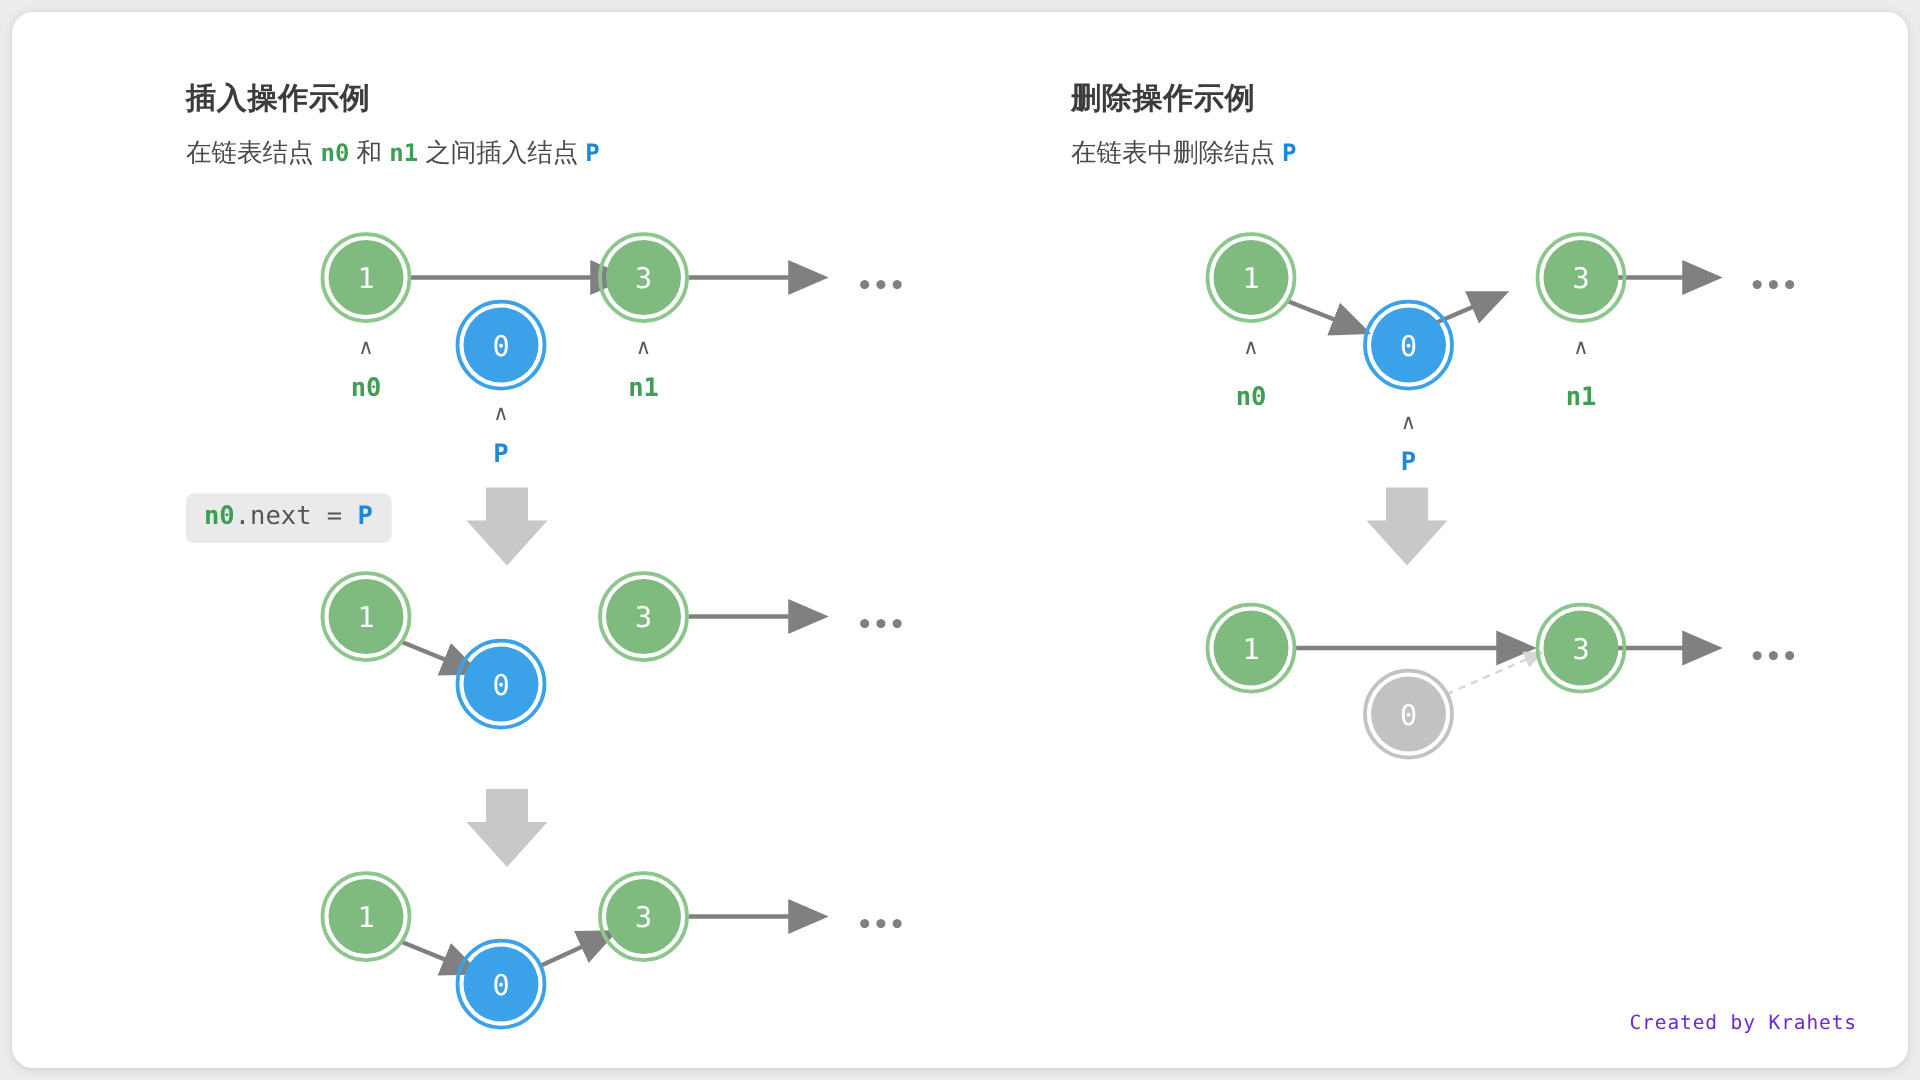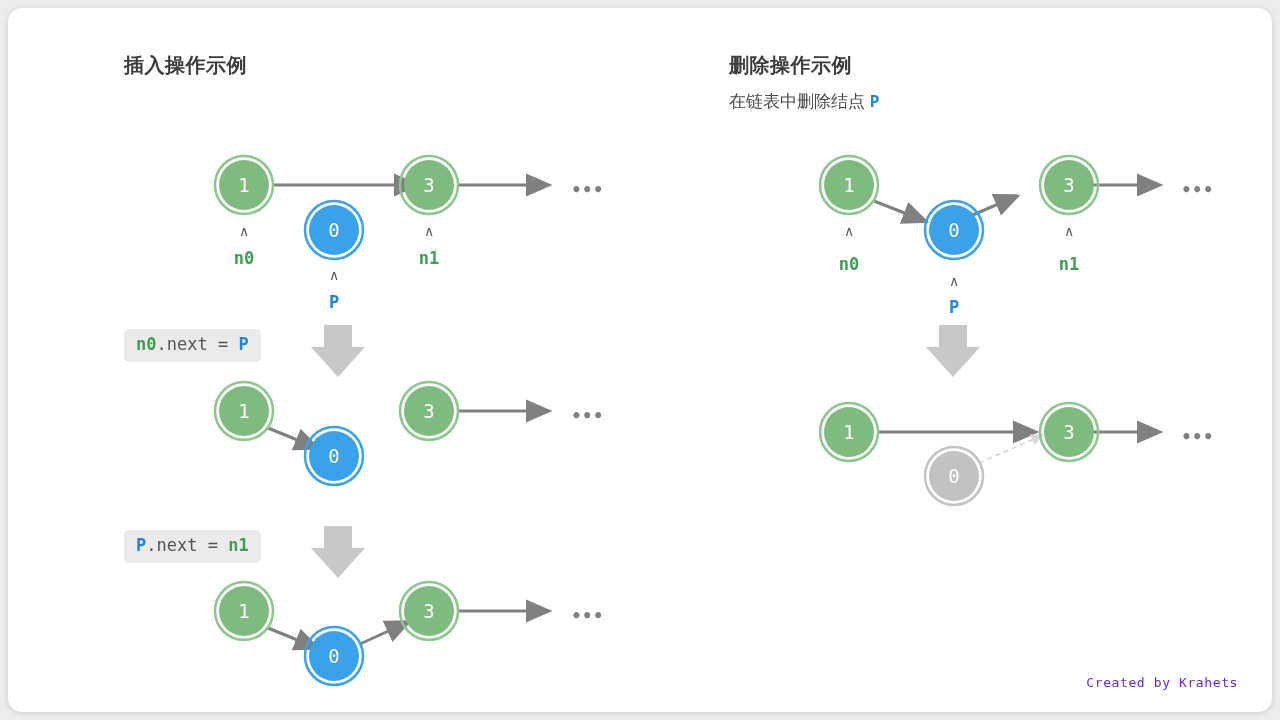--- a/index.html
+++ b/index.html
@@ -24,7 +24,7 @@
   }
   .panel { position: absolute; top: 0; height: 704px; }
   .panel-left  { left: 108px; width: 580px; }
-  .panel-right { left: 698px; width: 560px; margin-left: 15px; }
+  .panel-right { left: 698px; width: 560px; }
 
   .panel-title {
     position: absolute;

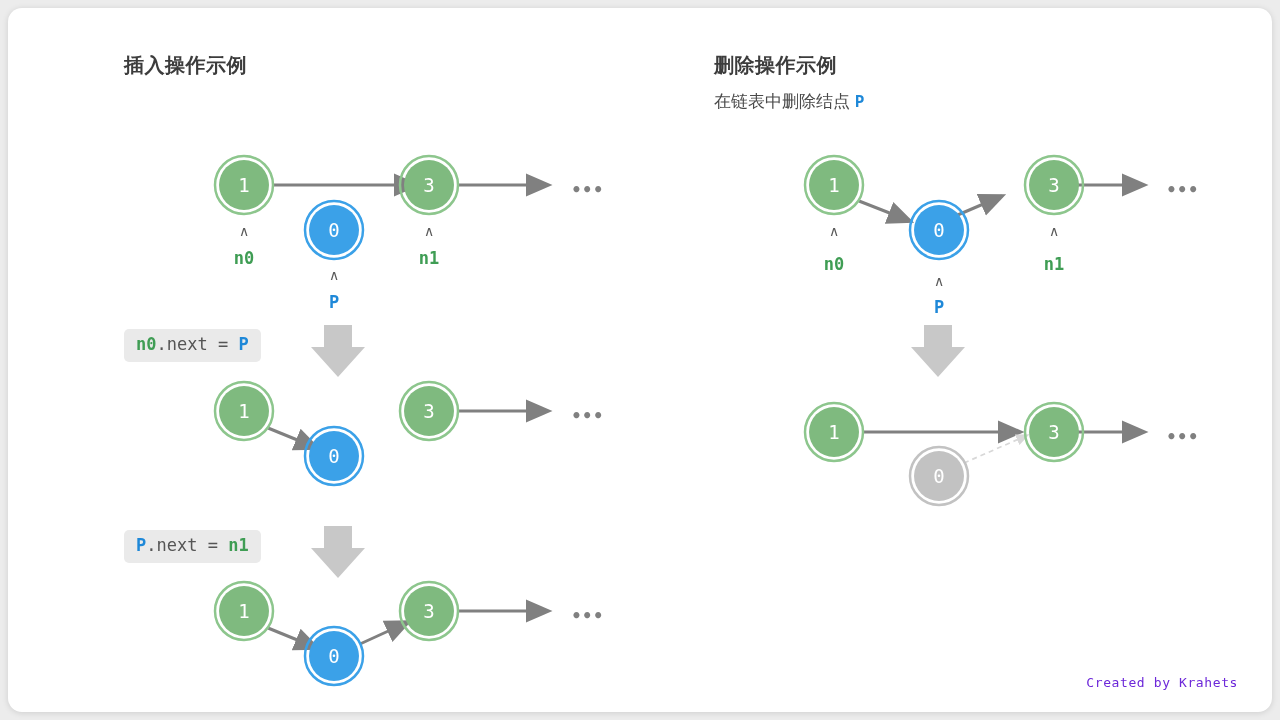--- a/index.html
+++ b/index.html
@@ -99,6 +99,14 @@
 
     <div class="panel-title" style="left:8px; top:44px;">插入操作示例</div>
 
+    <div class="panel-sub" style="left:8px; top:82px;">
+      <span>在链表结点</span>
+      <span class="mono g">n0</span>
+      <span>和</span>
+      <span class="mono g">n1</span>
+      <span>之间插入结点</span>
+      <span class="mono b">P</span>
+    </div>
 
     <svg width="580" height="704">
       <defs>

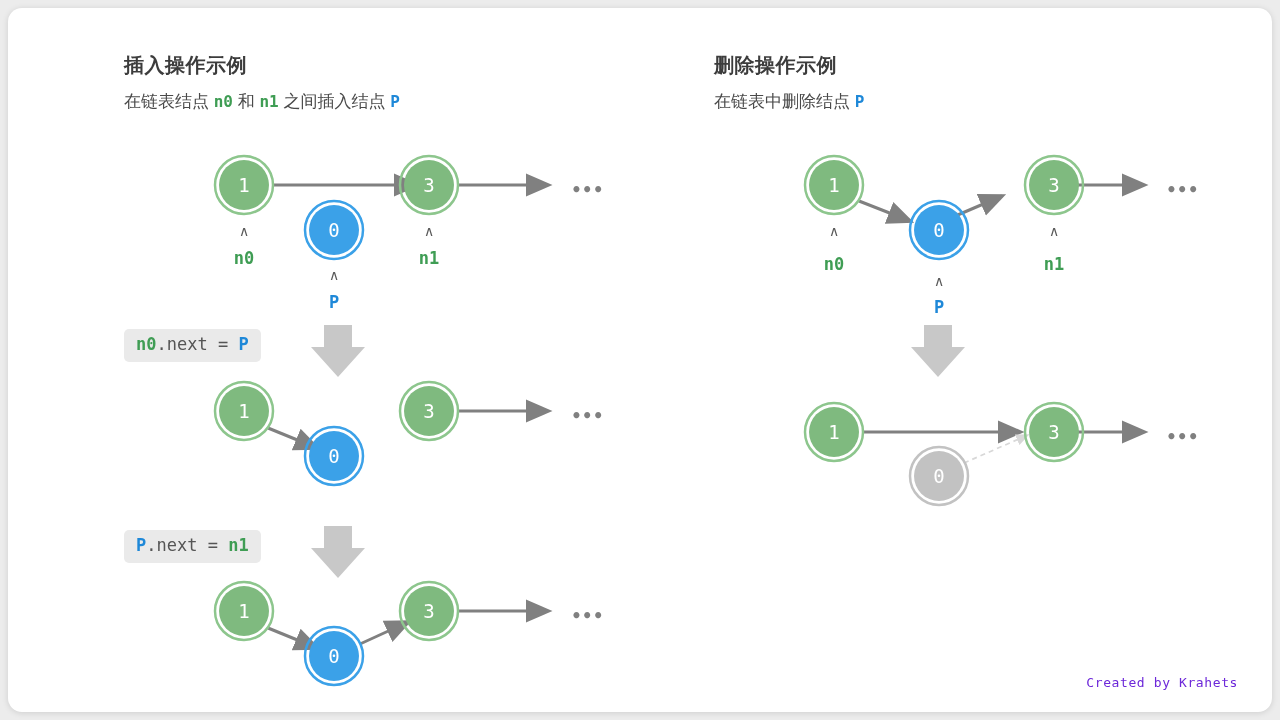--- a/index.html
+++ b/index.html
@@ -200,9 +200,6 @@
       <b class="g">n0</b><span>.next = </span><b class="b">P</b>
     </div>
 
-    <div class="codebox" style="left:8px; top:522px;">
-      <b class="b">P</b><span>.next = </span><b class="g">n1</b>
-    </div>
   </div>
 
   <div class="panel panel-right">

